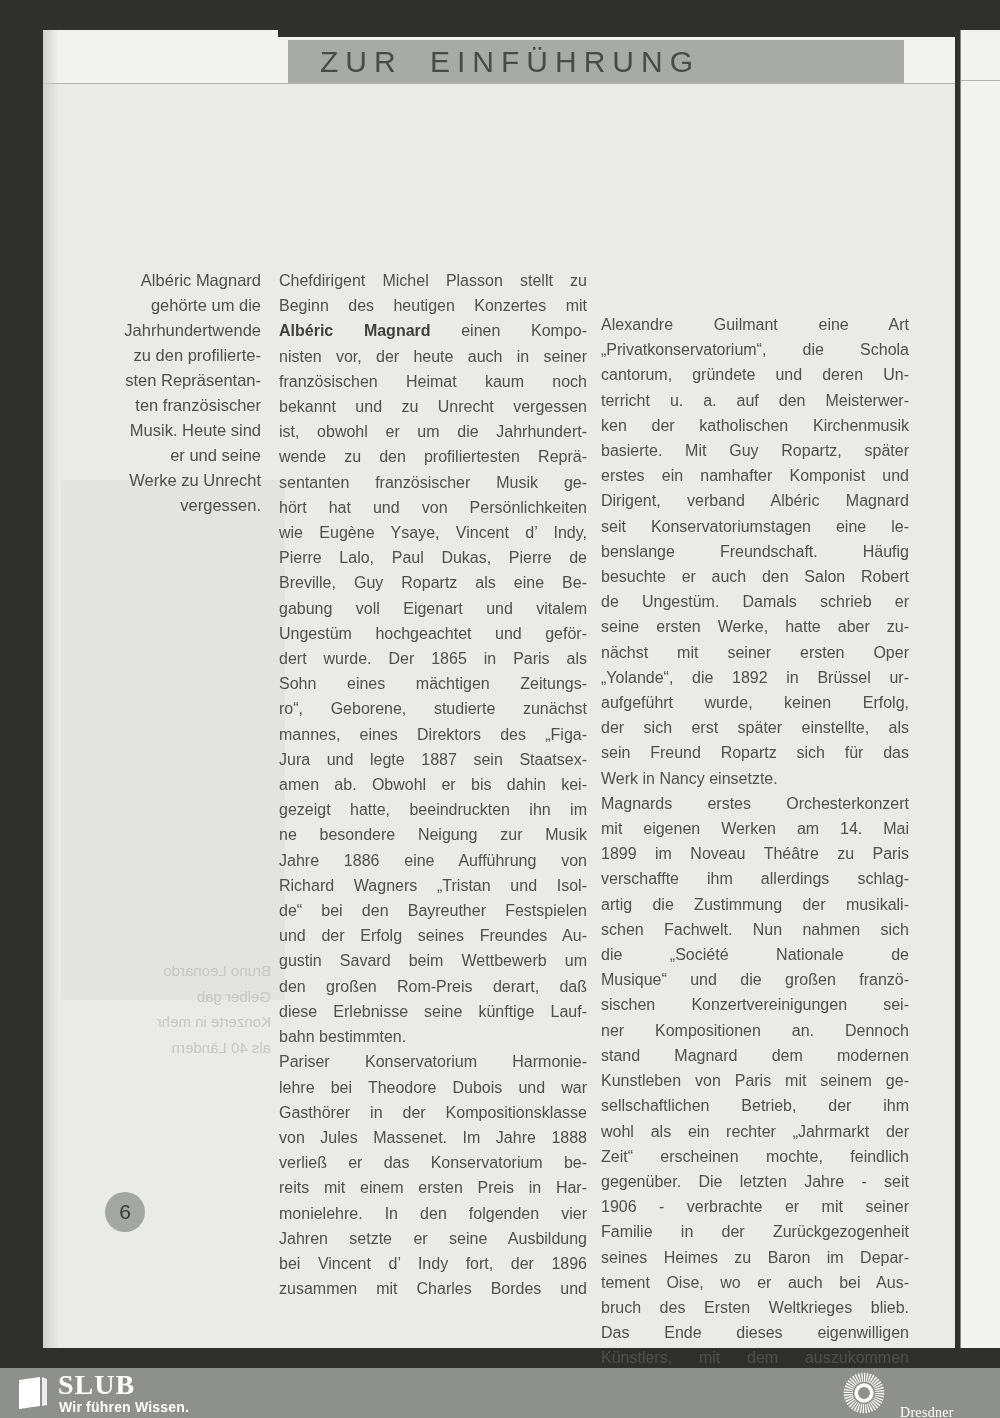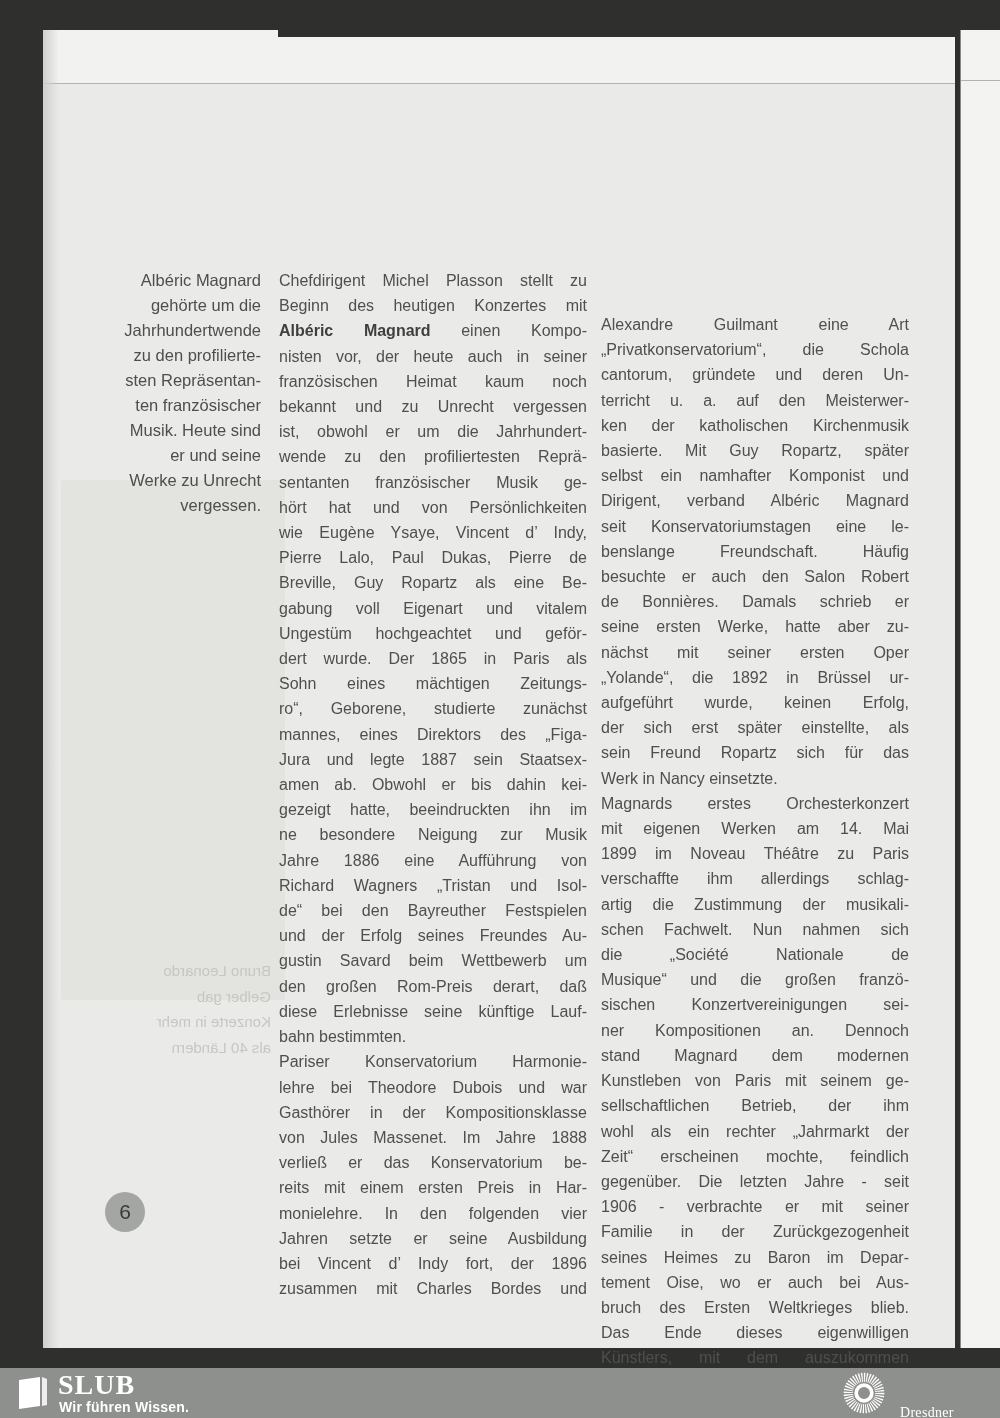--- a/index.html
+++ b/index.html
@@ -100,6 +100,9 @@
   <div class="crease"></div>
   <div class="page-left-shade"></div>
 
+  <div class="header-bar">
+    <div class="title">ZUR EINFÜHRUNG</div>
+  </div>
 
   <div class="ghost-rect"></div>
   <div class="bleed">

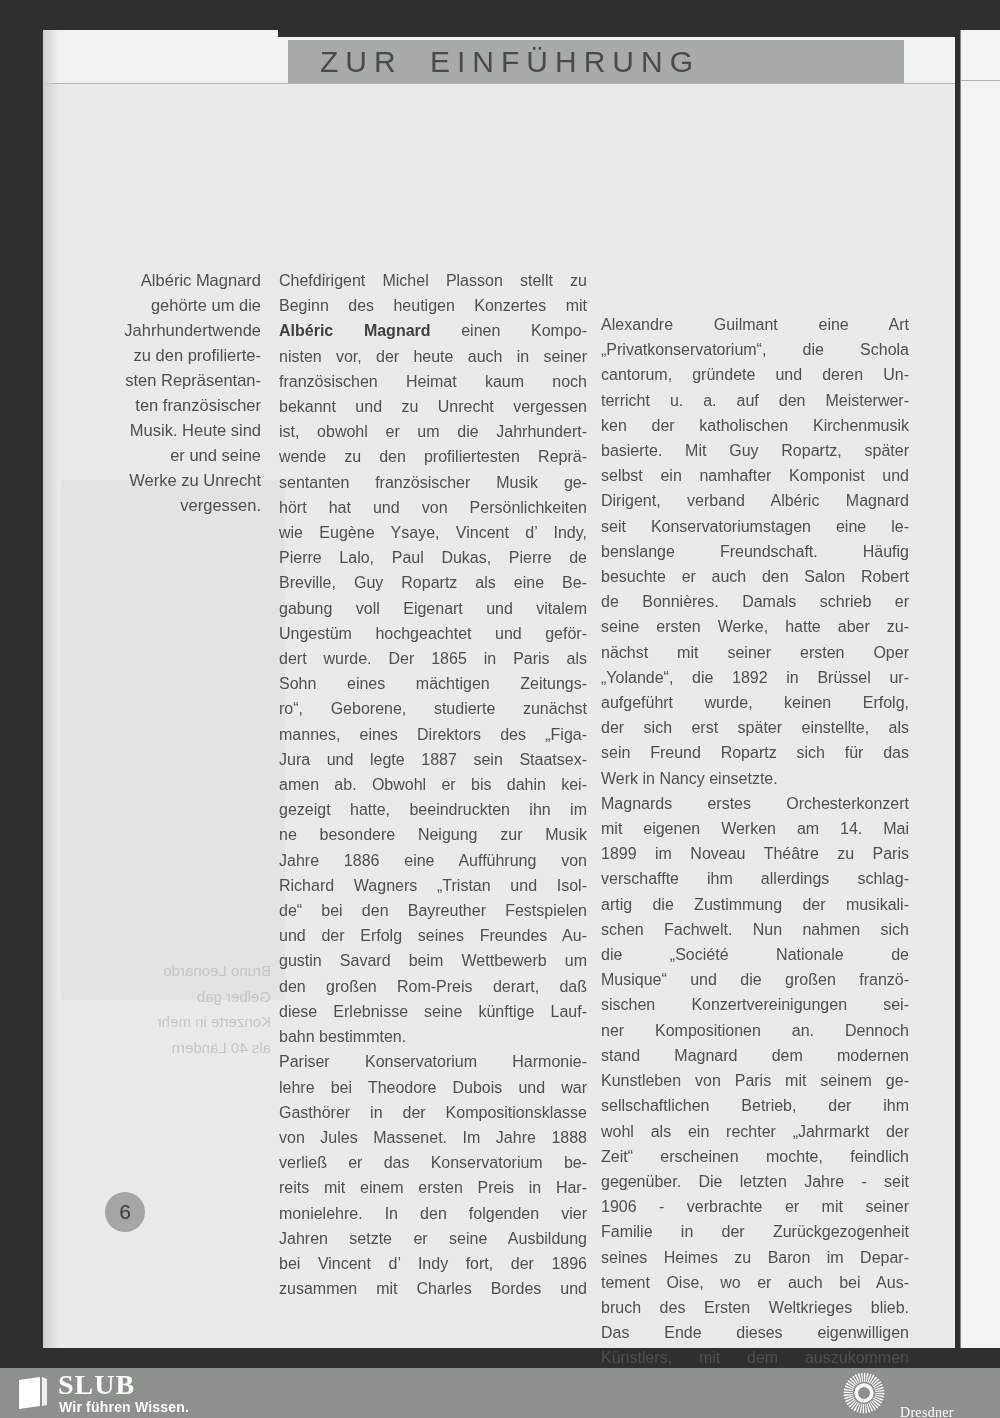--- a/index.html
+++ b/index.html
@@ -183,7 +183,7 @@
         <div>terricht u. a. auf den Meisterwer-</div>
         <div>ken der katholischen Kirchenmusik</div>
         <div>basierte. Mit Guy Ropartz, später</div>
-        <div>selbst ein namhafter Komponist und</div>
+        <div>erstes ein namhafter Komponist und</div>
         <div>Dirigent, verband Albéric Magnard</div>
         <div>seit Konservatoriumstagen eine le-</div>
         <div>benslange Freundschaft. Häufig</div>

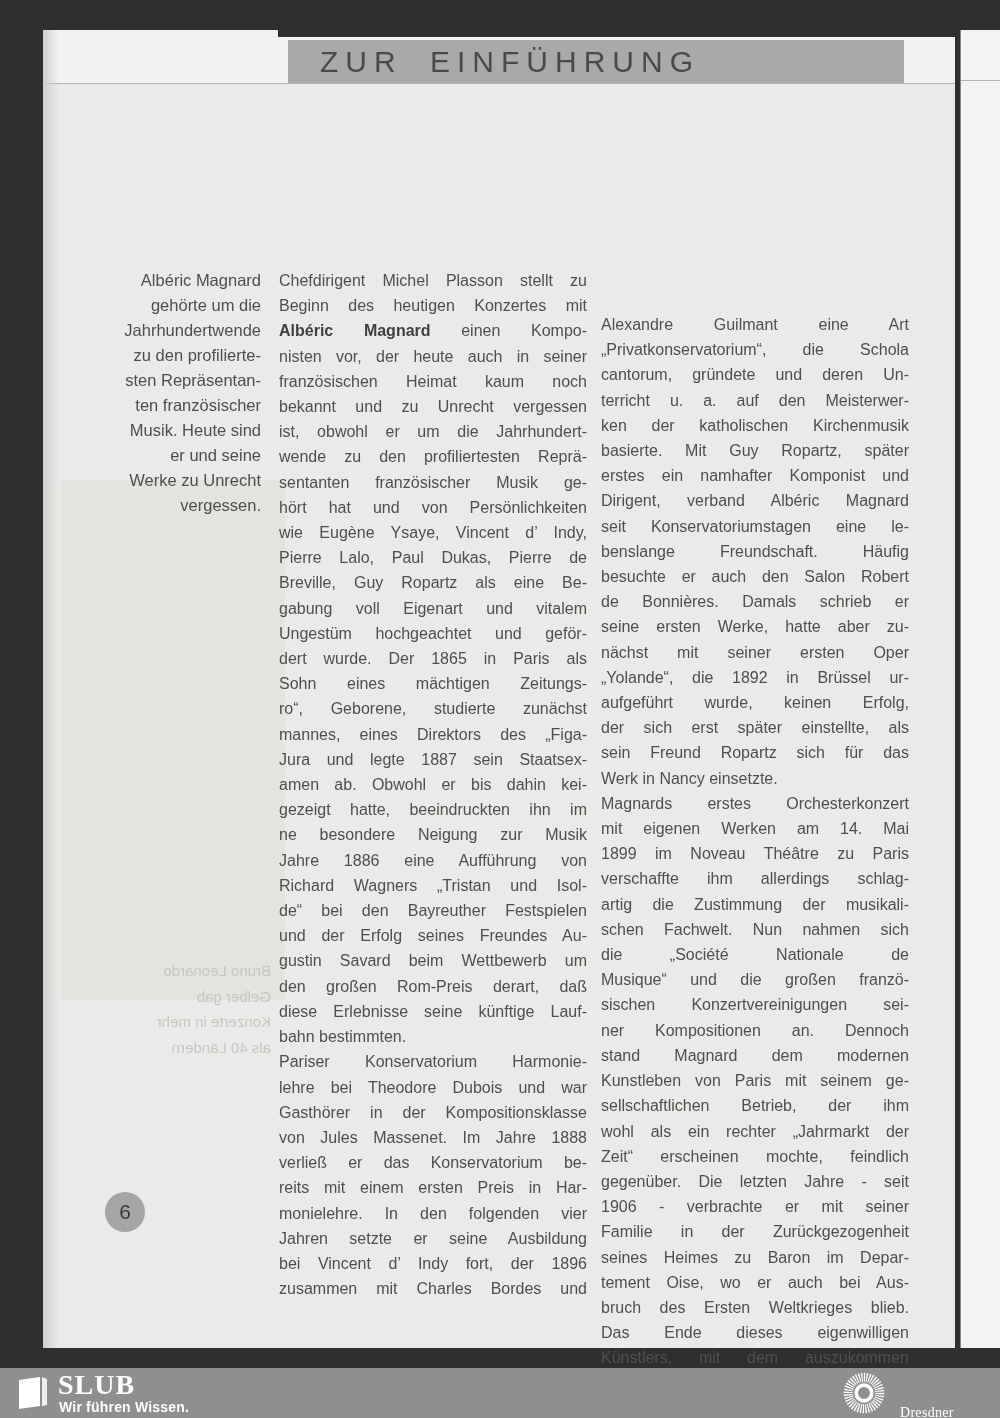--- a/index.html
+++ b/index.html
@@ -188,7 +188,7 @@
         <div>seit Konservatoriumstagen eine le-</div>
         <div>benslange Freundschaft. Häufig</div>
         <div>besuchte er auch den Salon Robert</div>
-        <div>de Bonnières. Damals schrieb er</div>
+        <div>de Ungestüm. Damals schrieb er</div>
         <div>seine ersten Werke, hatte aber zu-</div>
         <div>nächst mit seiner ersten Oper</div>
         <div>„Yolande“, die 1892 in Brüssel ur-</div>

